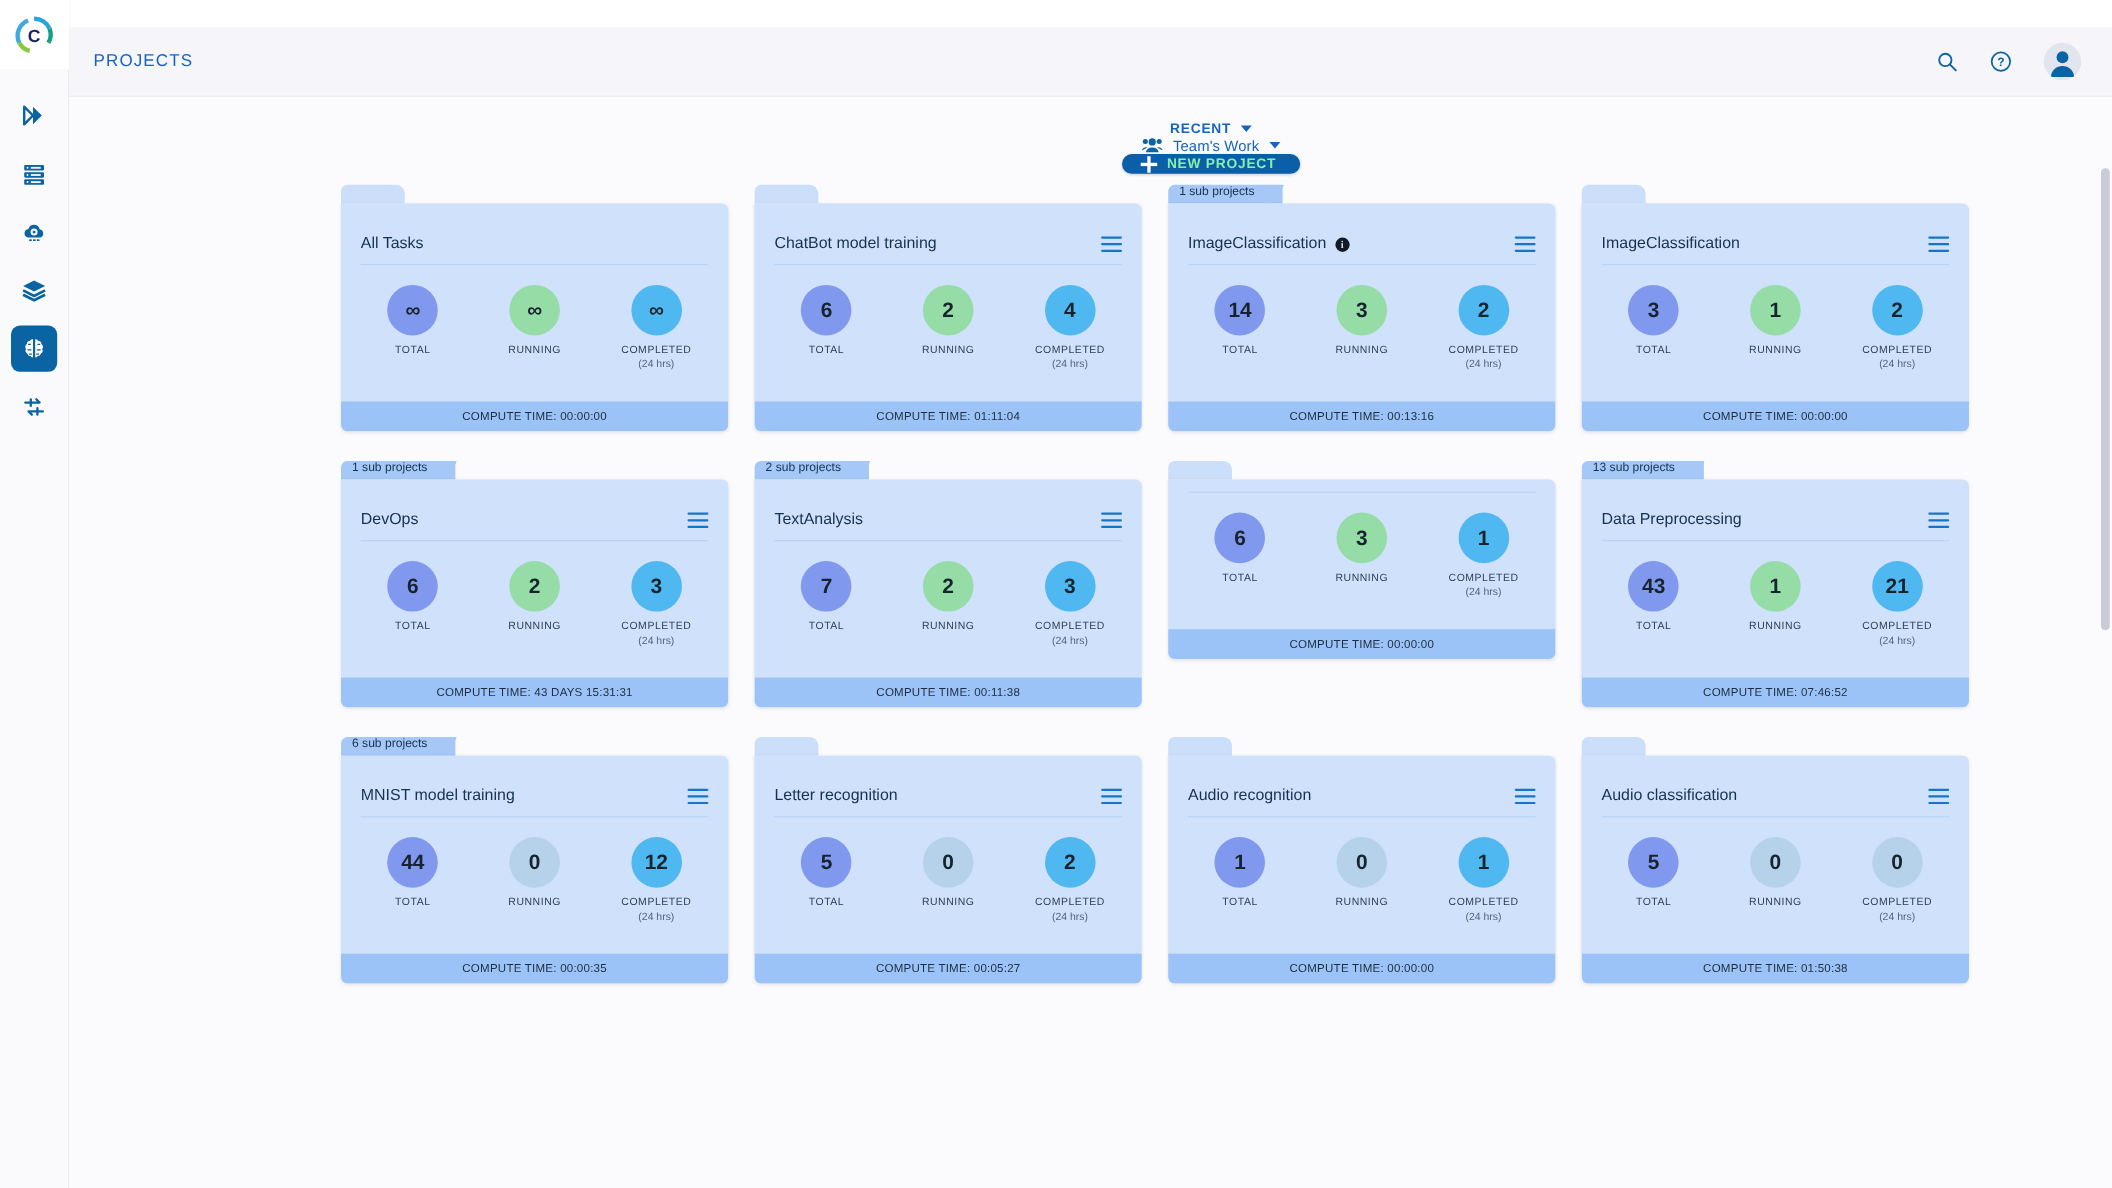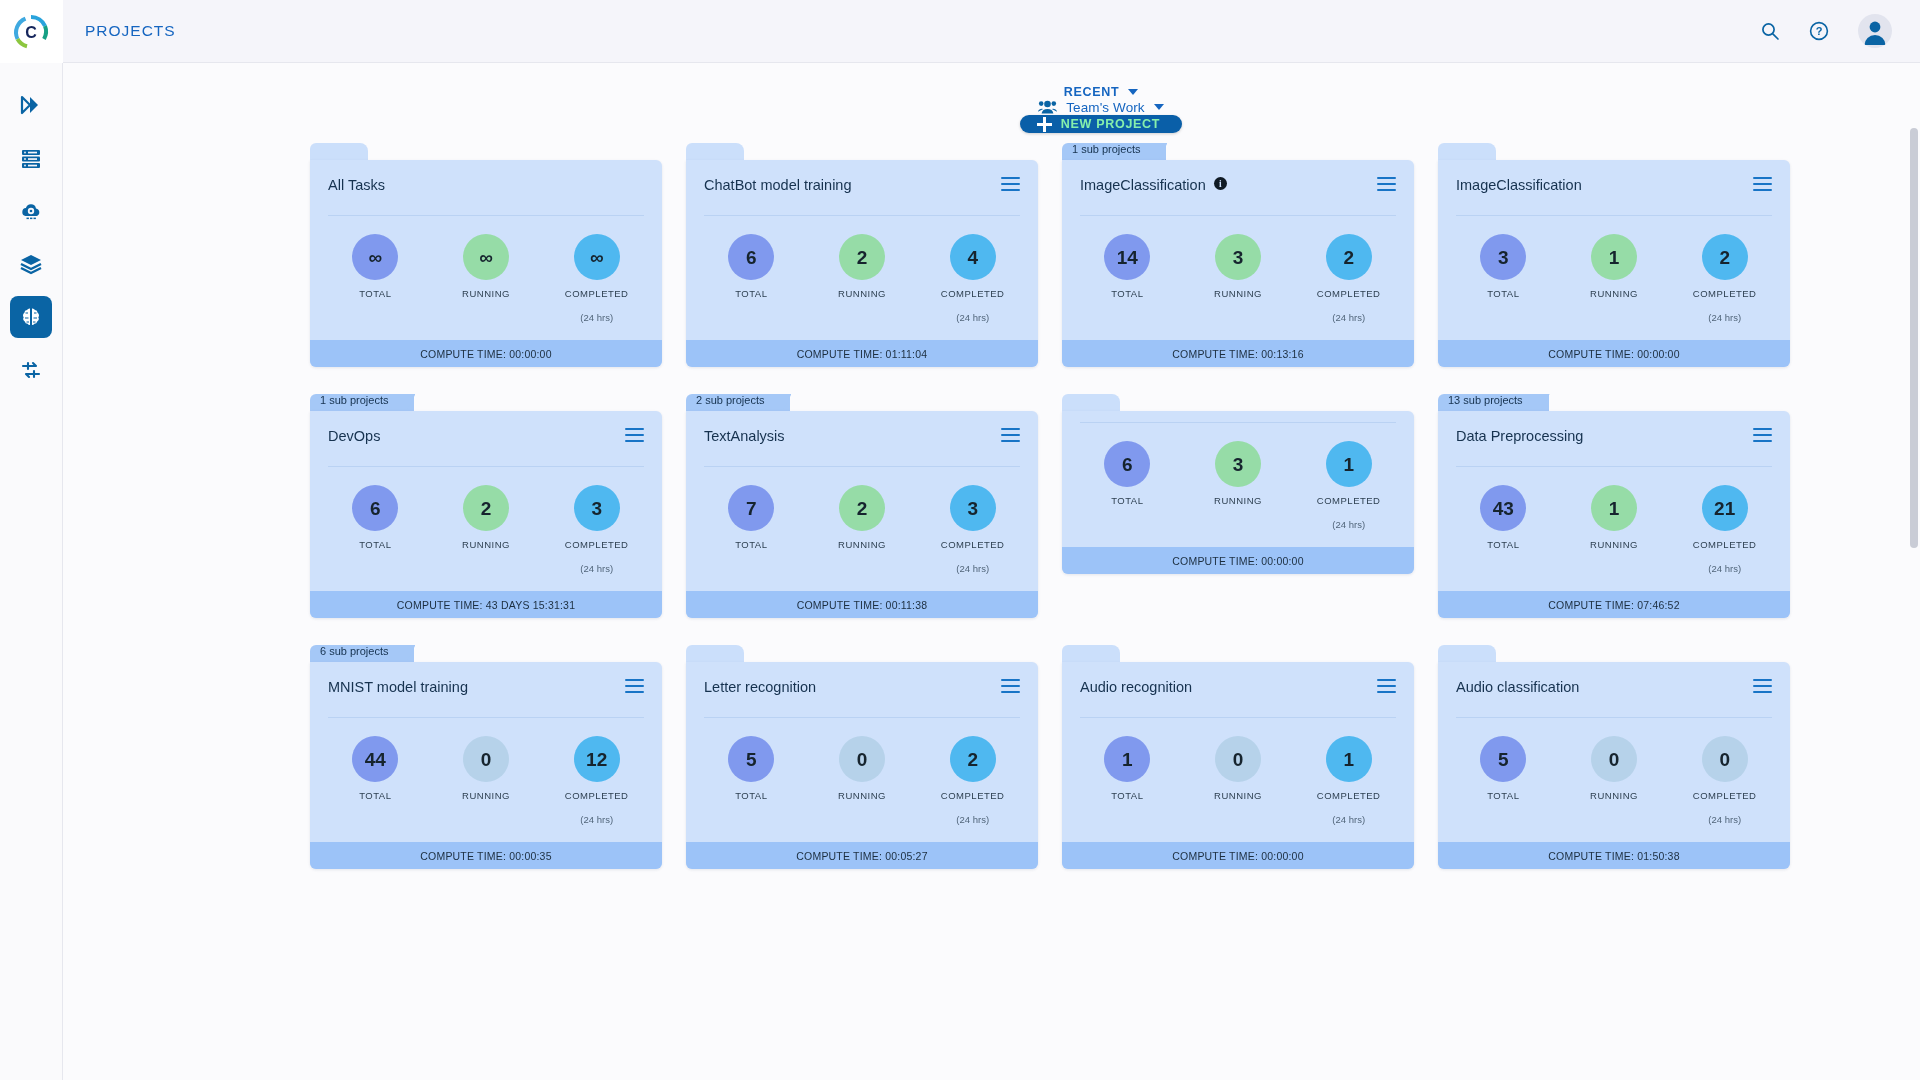--- a/index.html
+++ b/index.html
@@ -54,6 +54,7 @@
     align-items: center;
     padding: 0 28px 0 22px;
     flex: 0 0 63px;
+    margin-top: 25px;
   }
   .topbar-title {
     font-size: 15.5px;

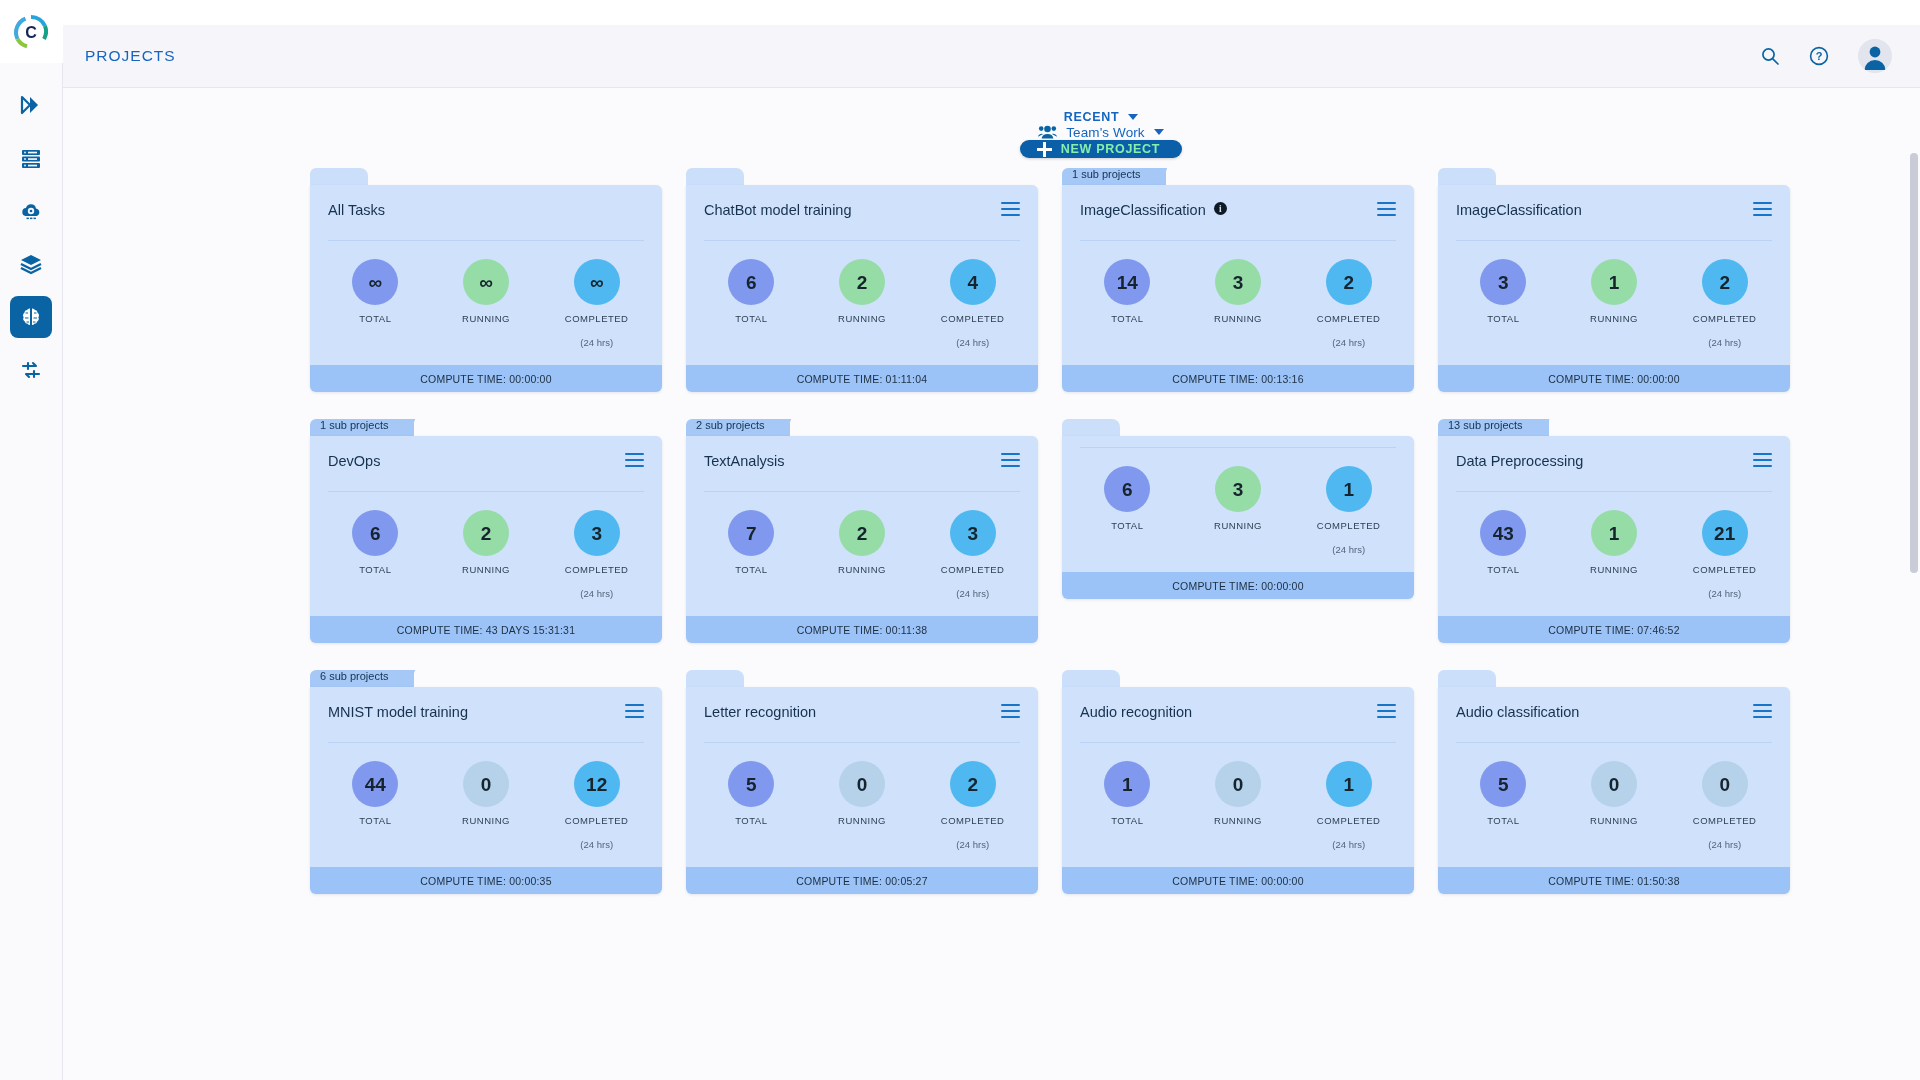--- a/index.html
+++ b/index.html
@@ -182,7 +182,7 @@
     cursor: pointer;
   }
   .card-head {
-    display: flex; align-items: flex-start;
+    display: flex; align-items: flex-end;
     padding: 17px 18px 0 18px;
     height: 44px;
   }

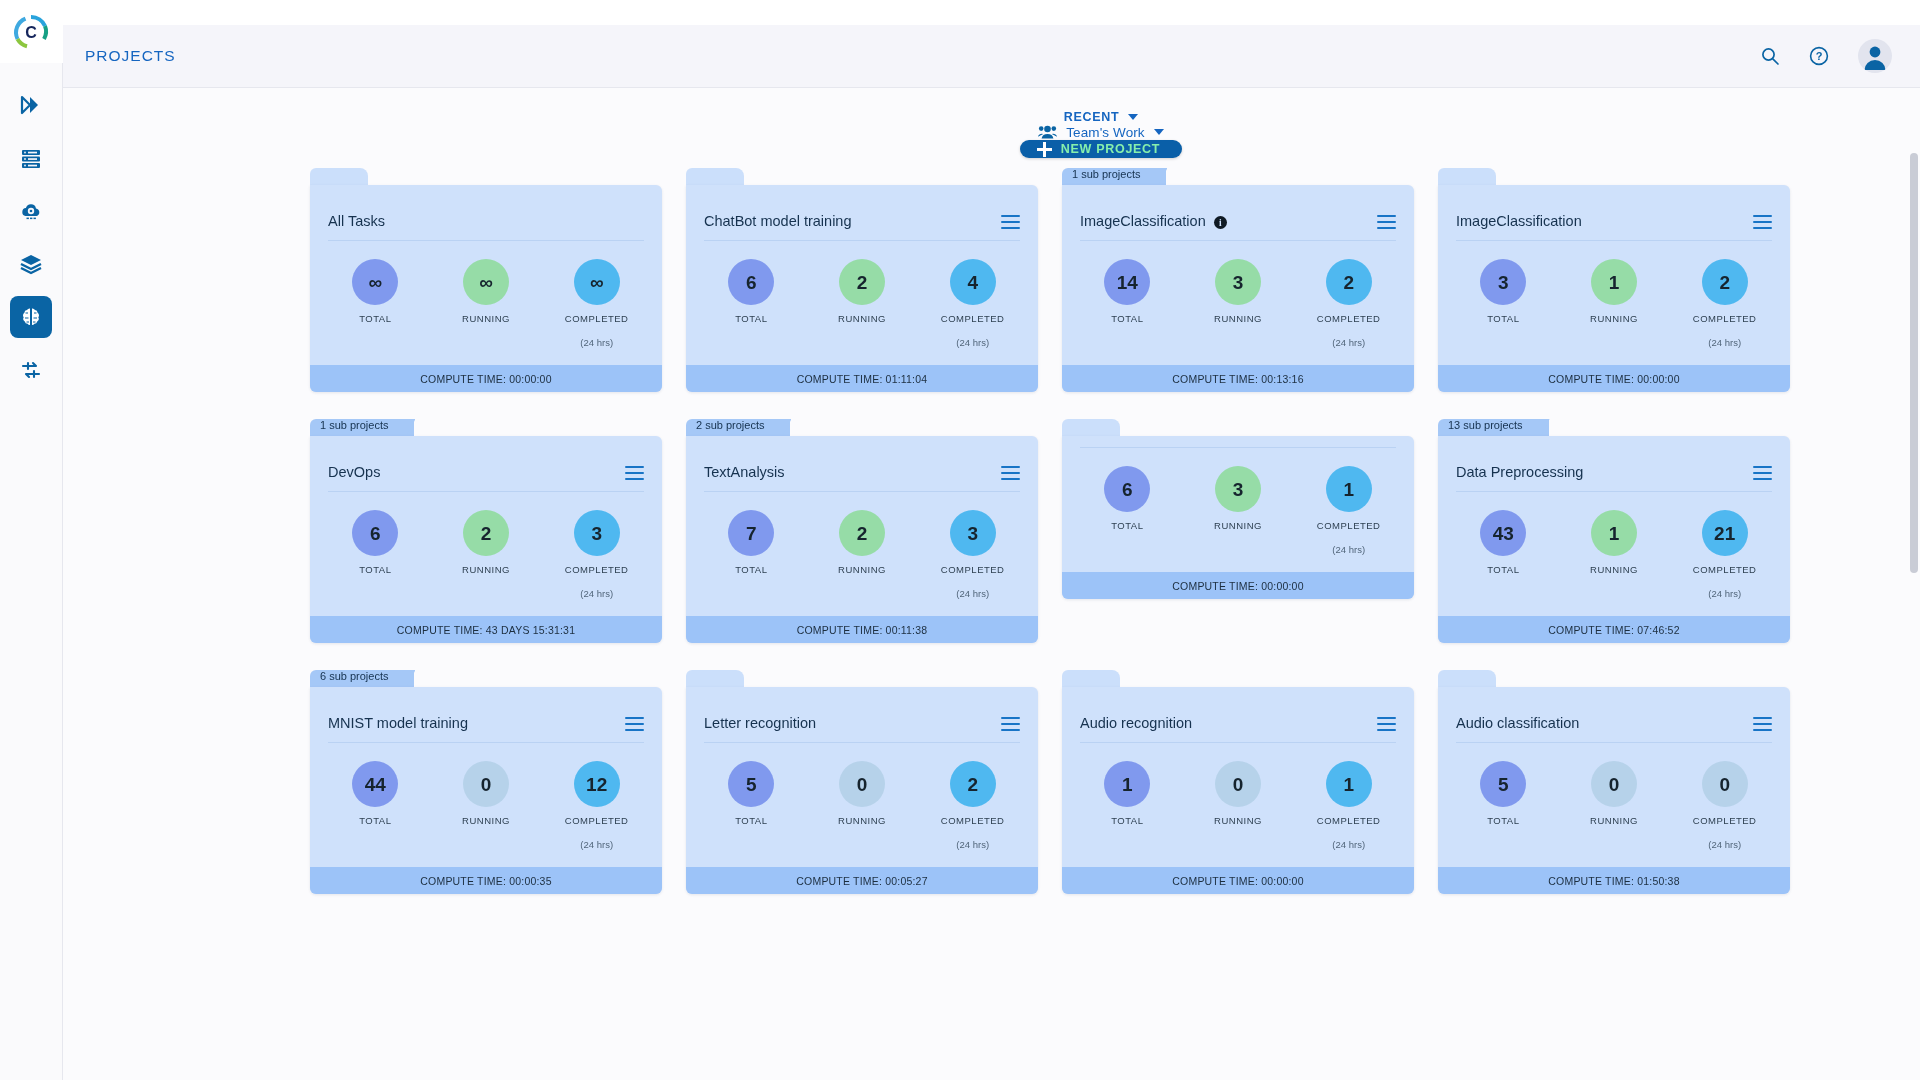--- a/index.html
+++ b/index.html
@@ -242,7 +242,7 @@
   .stat-sub {
     font-size: 9.5px;
     color: #51657a;
-    margin-top: 13px;
+    margin-top: 2px;
   }
   .compute {
     margin-top: 6px;

